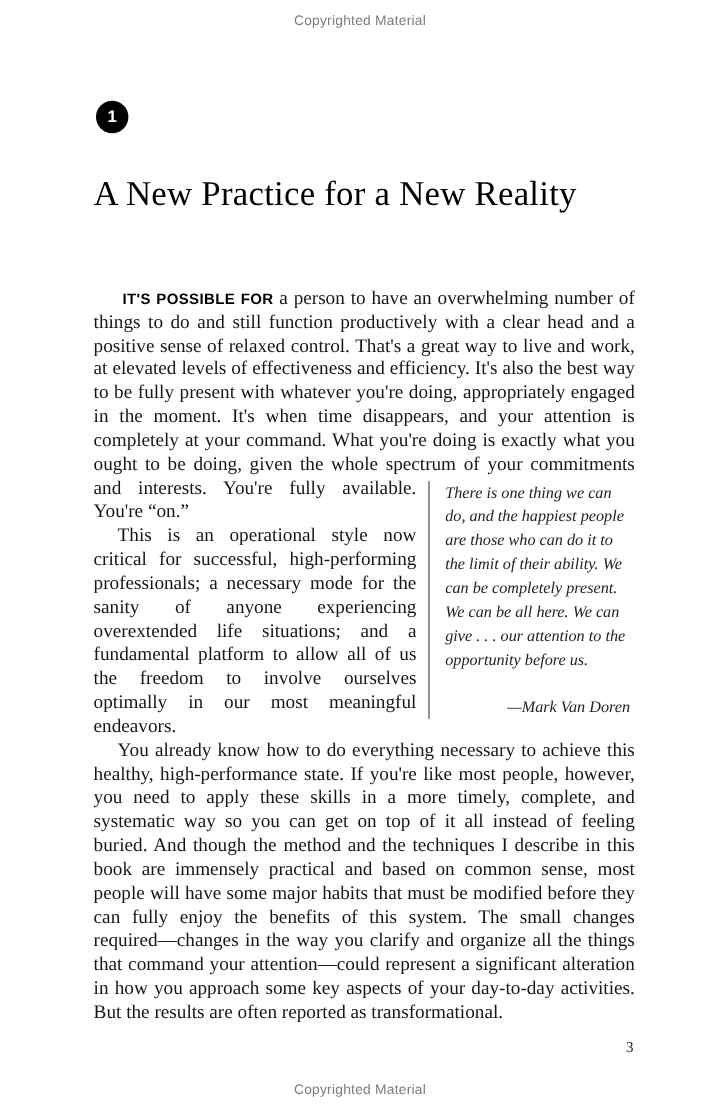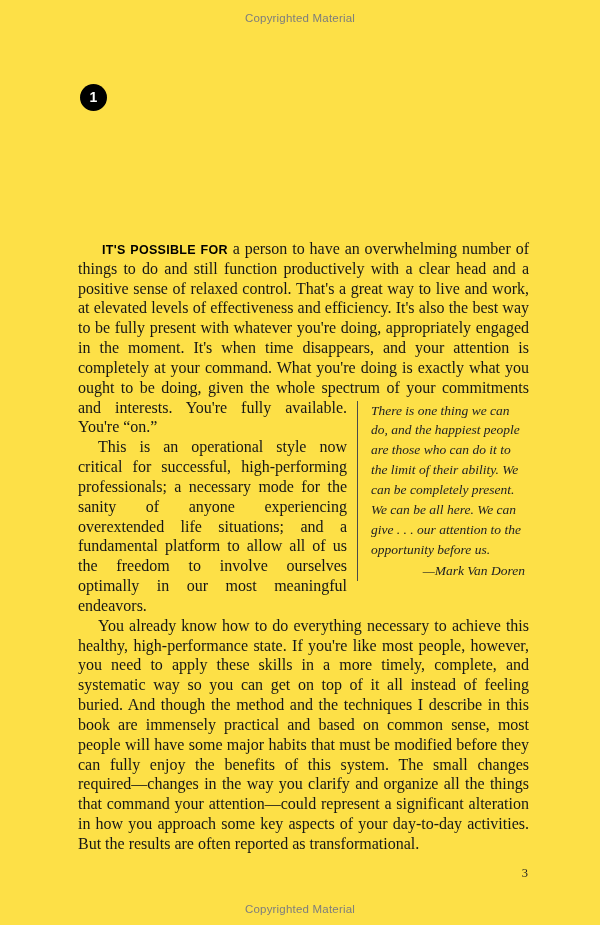--- a/index.html
+++ b/index.html
@@ -9,7 +9,7 @@
     width: 600px;
     height: 925px;
     margin: 0 auto;
-    background: #fde047;
+    background: #ffffff;
     font-family: "Liberation Serif", serif;
     color: #1a1a1a;
     overflow: hidden;

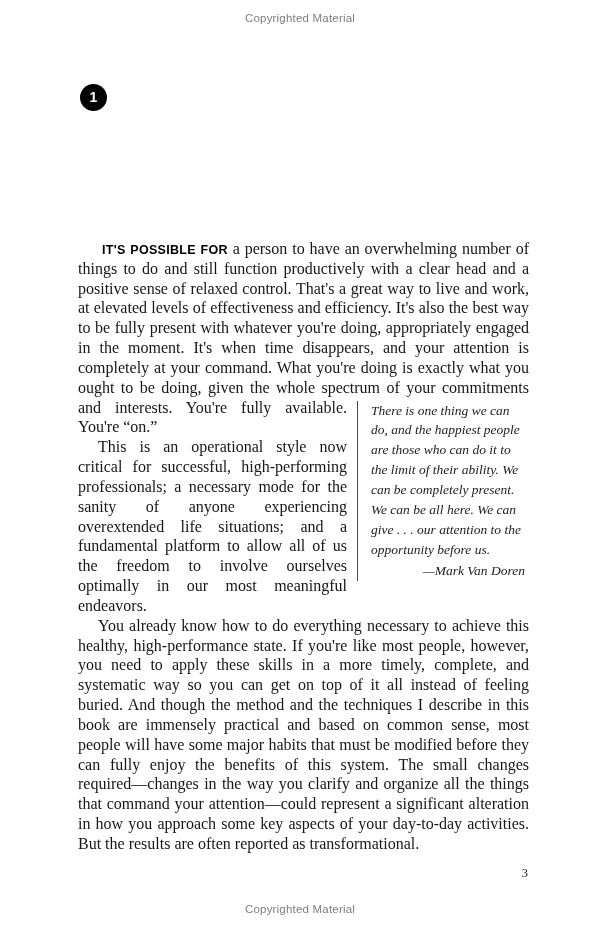--- a/index.html
+++ b/index.html
@@ -111,6 +111,7 @@
 
   <div class="chapter-badge">1</div>
 
+  <h1 class="chapter-title">A New Practice for a New Reality</h1>
 
   <div class="body-text">
 

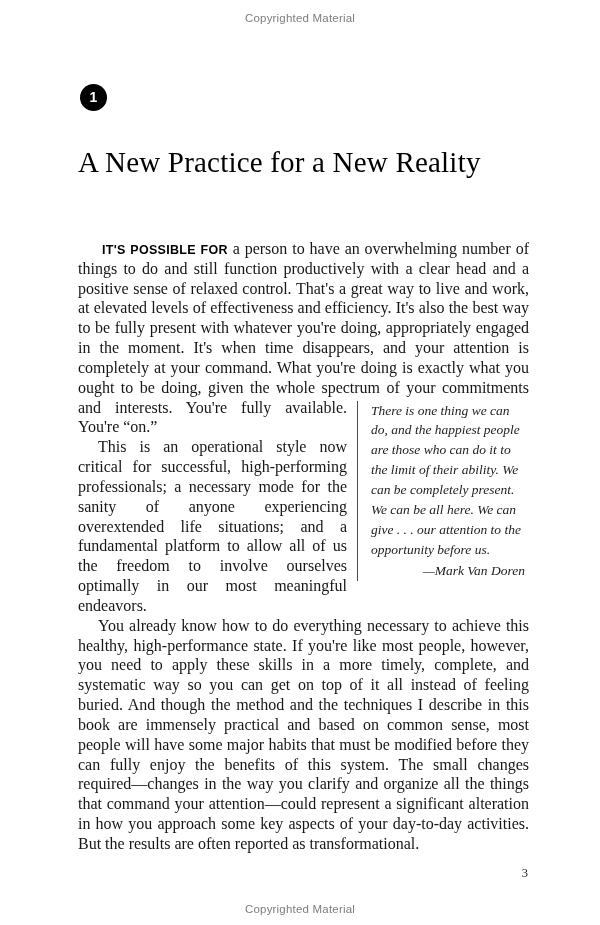--- a/index.html
+++ b/index.html
@@ -91,7 +91,7 @@
   .quote-attribution {
     display: block;
     text-align: right;
-    margin-top: 2px;
+    margin-top: 20px;
     padding-right: 4px;
   }
   .page-number {

